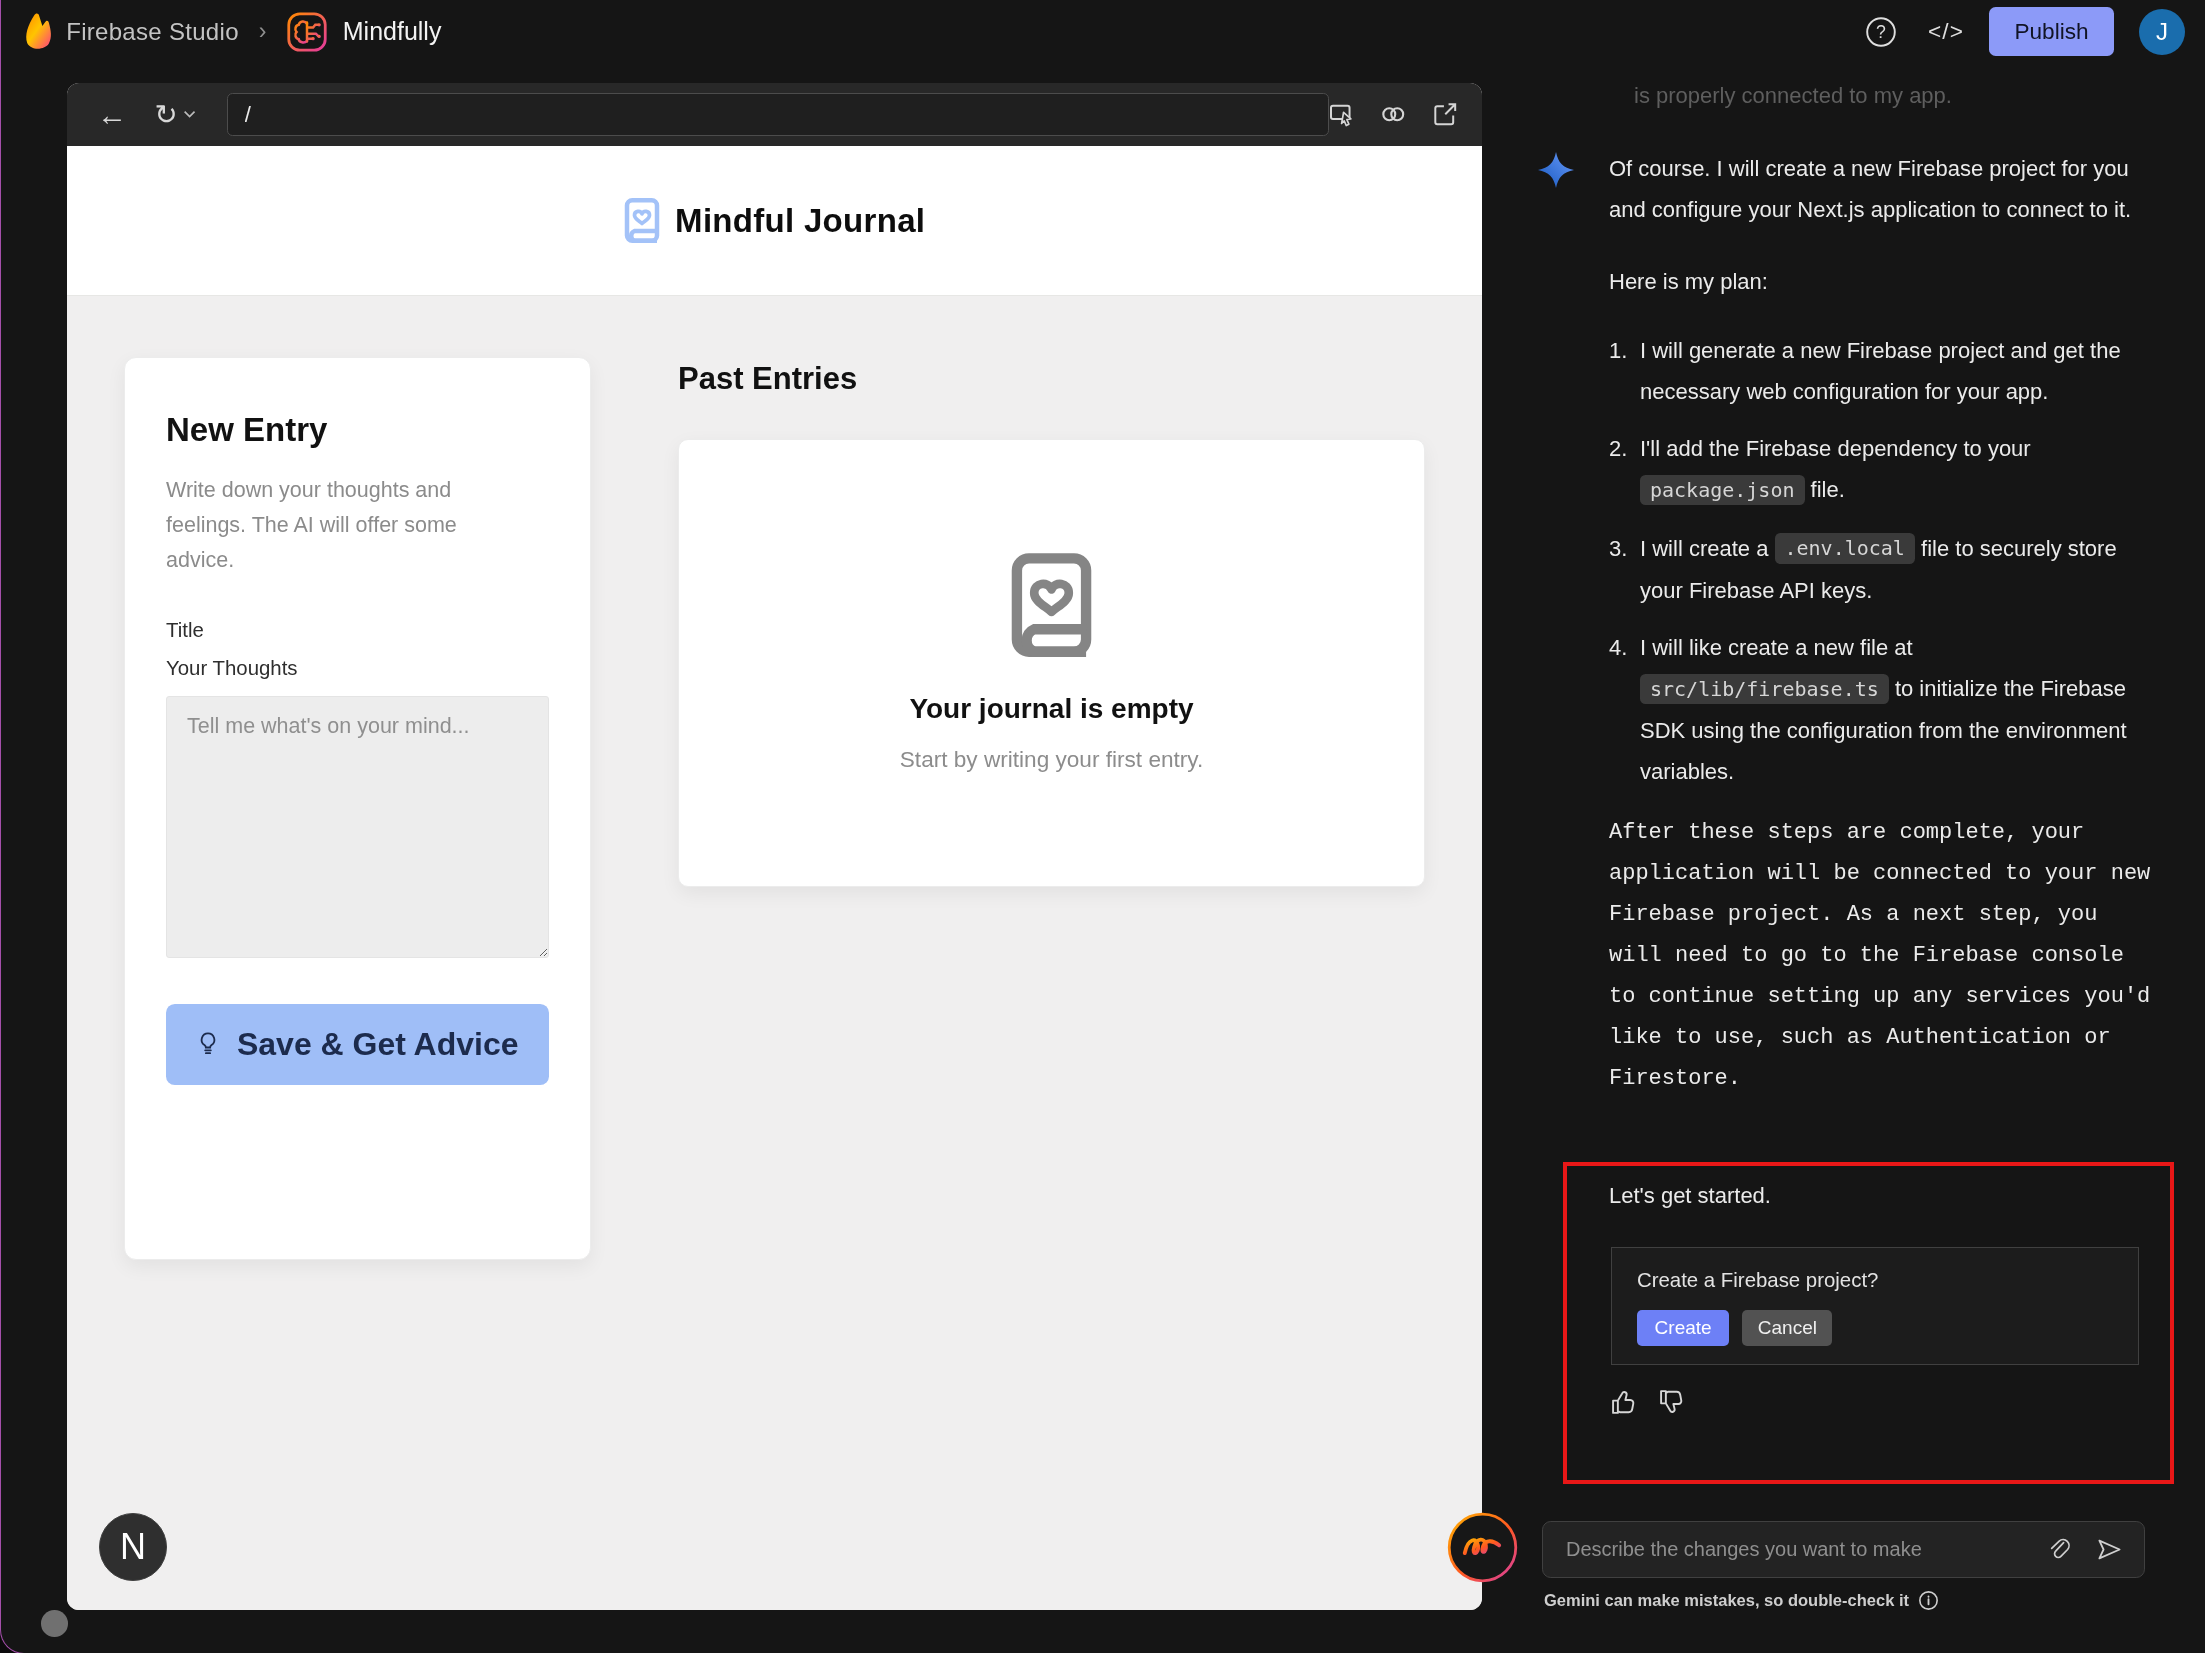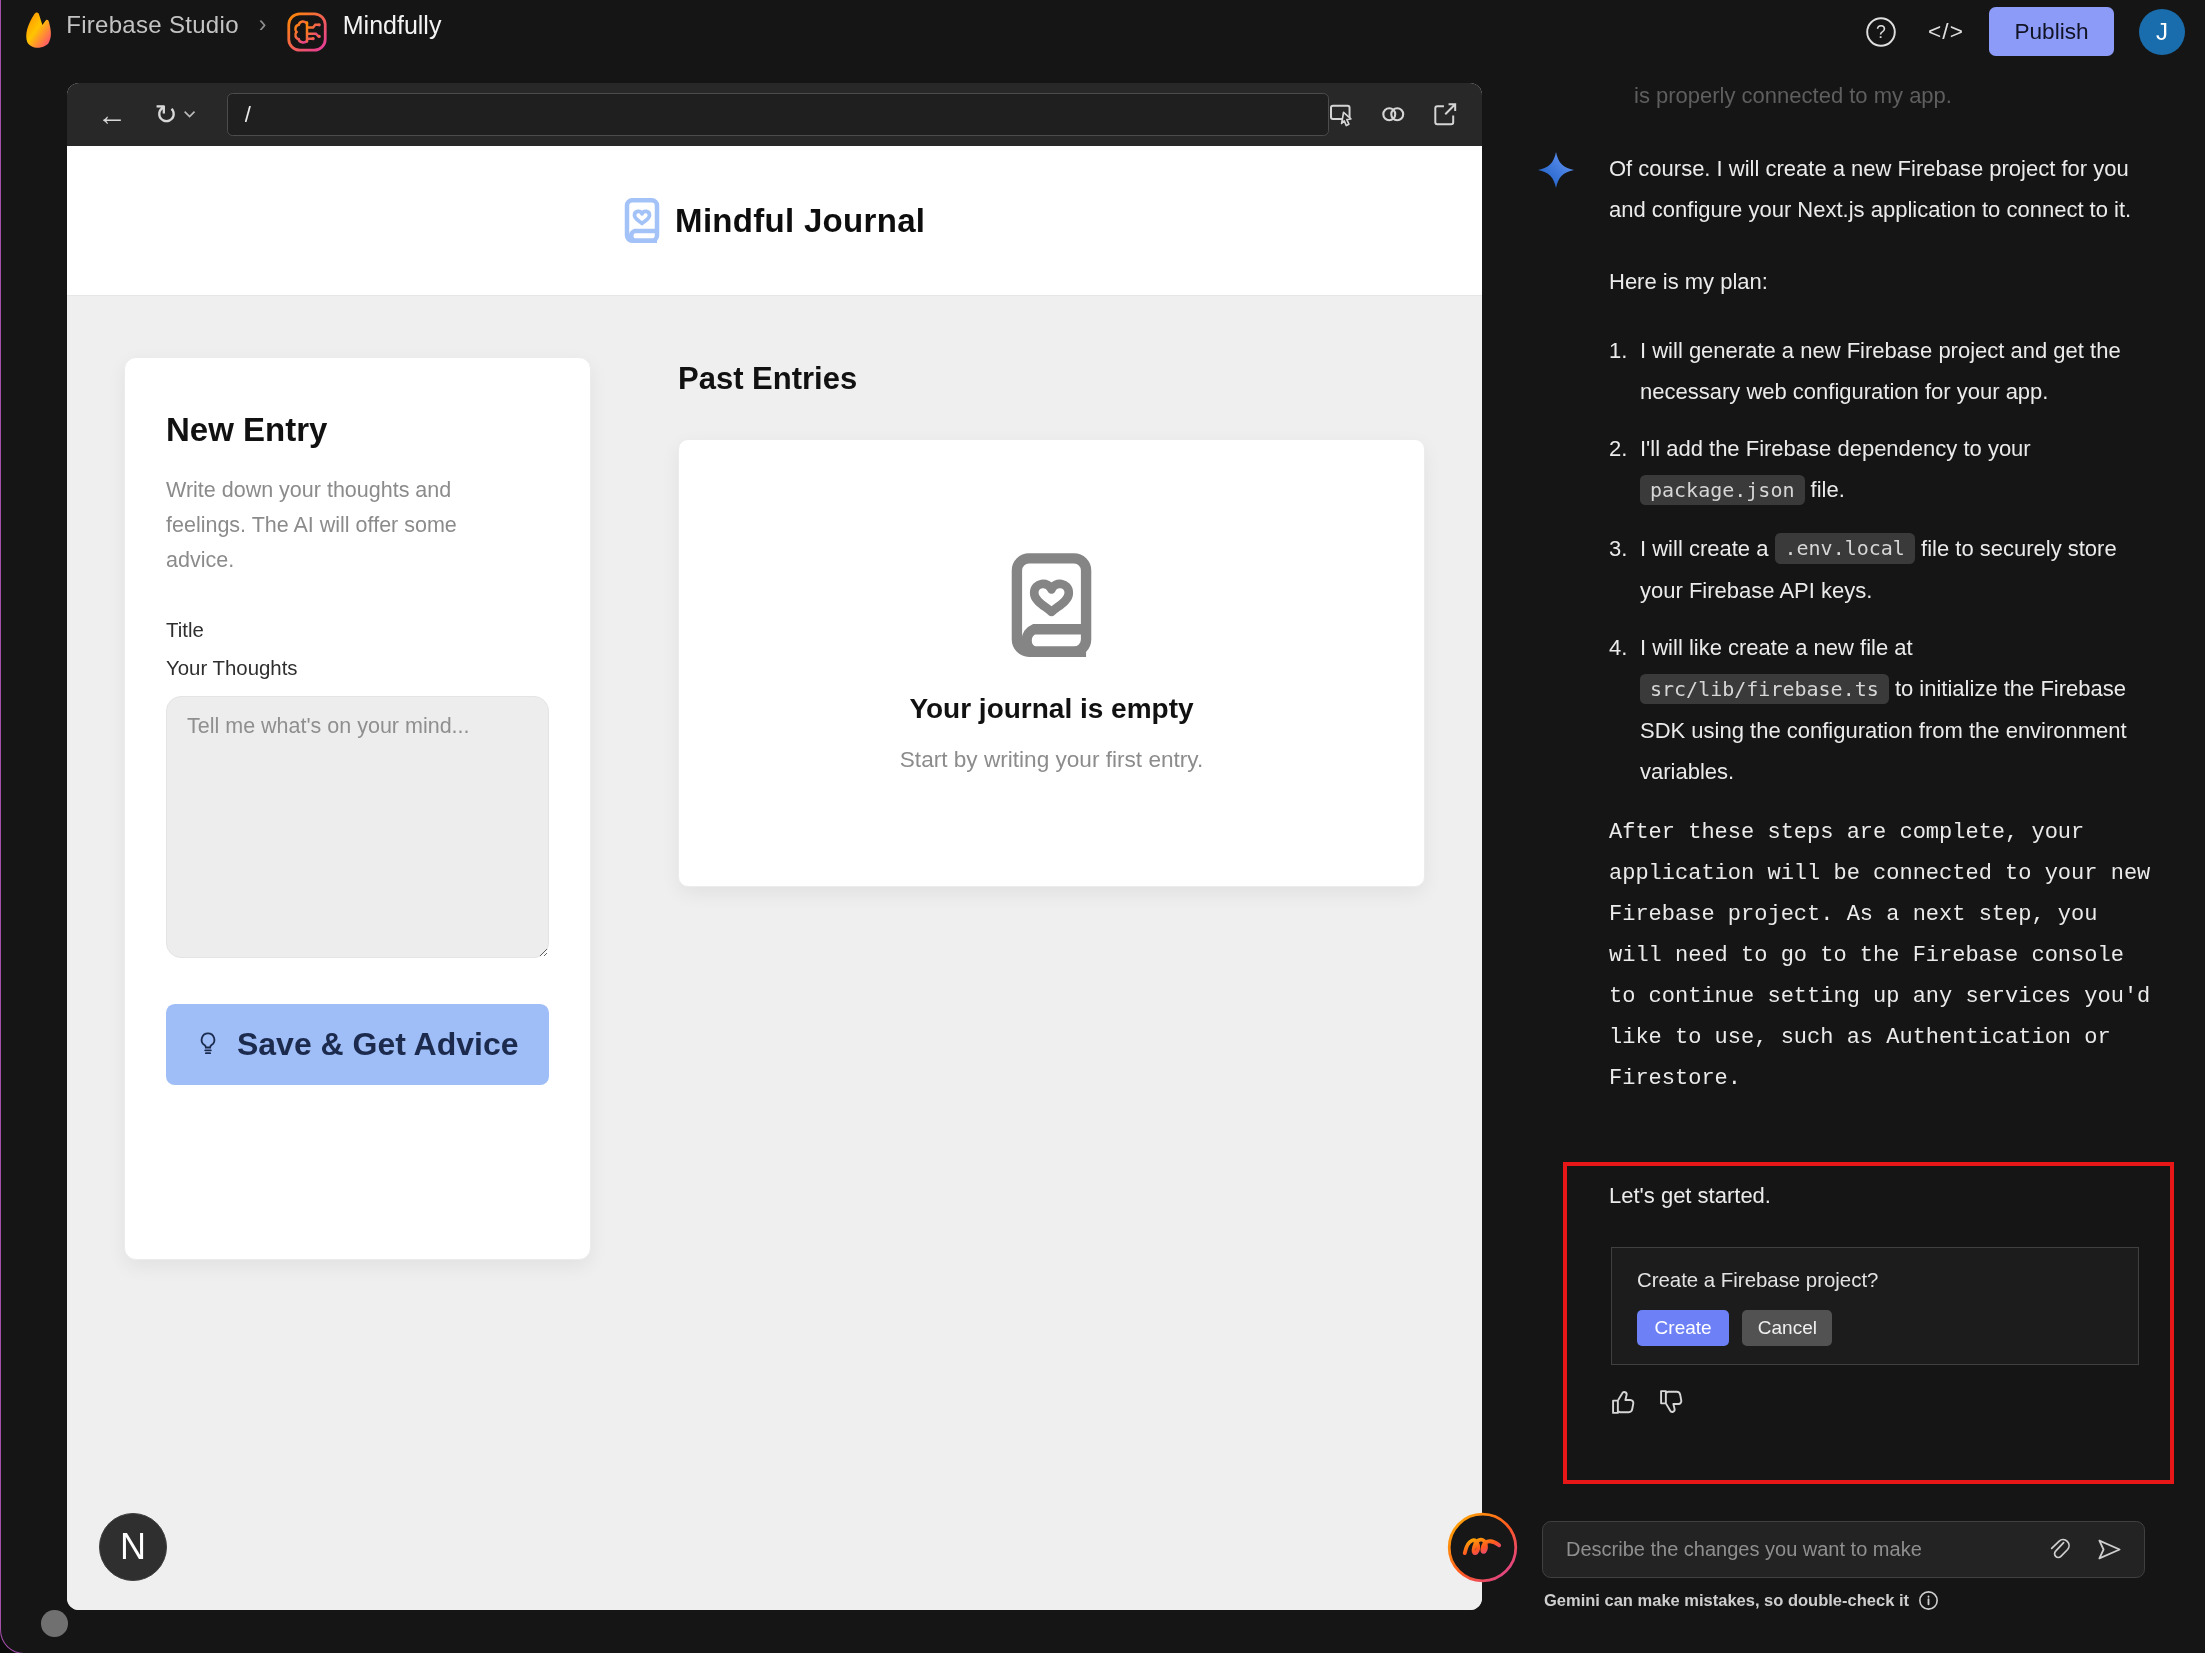--- a/index.html
+++ b/index.html
@@ -10,7 +10,7 @@
 
   
   .topbar{position:absolute;left:0;top:0;width:2205px;height:63px;display:flex;align-items:center;padding:0 21px;}
-  .brand{display:flex;align-items:flex-start;}
+  .brand{display:flex;align-items:center;}
   .flame{width:31px;height:39px;margin-right:13.2px;}
   .app-name{font-size:24px;color:#c3c3c3;letter-spacing:0.3px;}
   .crumb-sep{font-size:23px;color:#8f8f8f;margin:0 20px;}

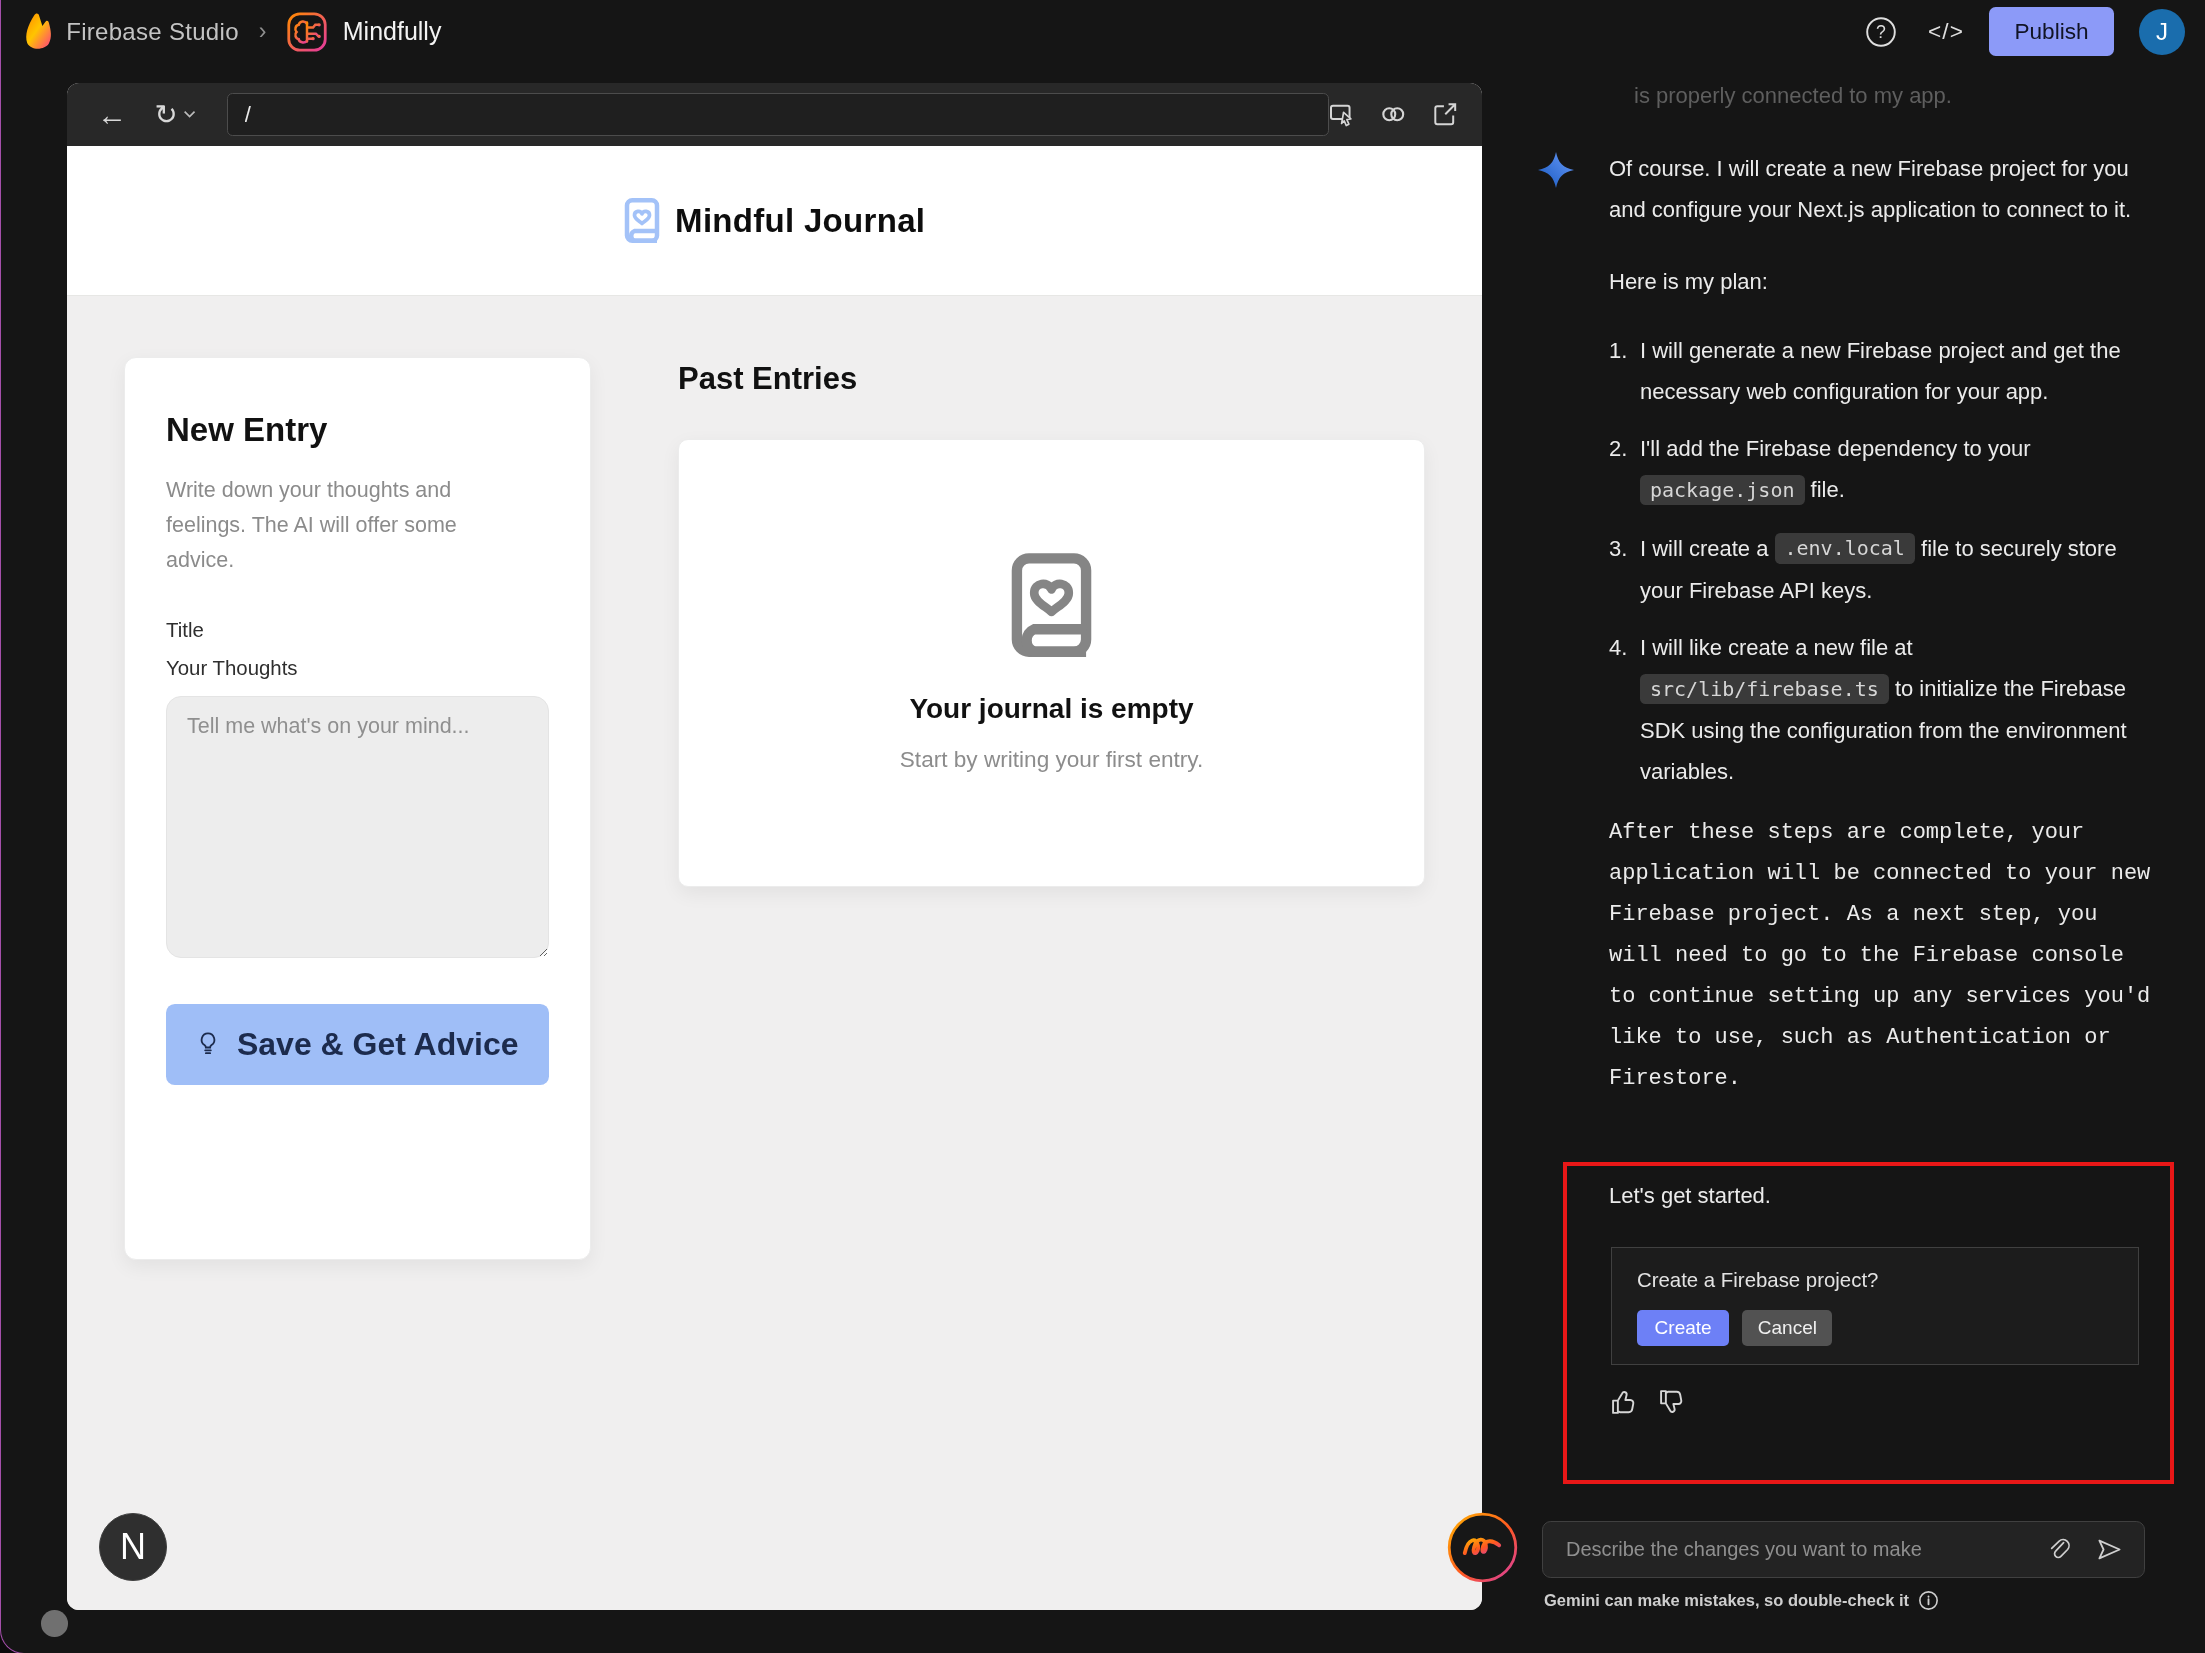--- a/index.html
+++ b/index.html
@@ -53,7 +53,7 @@
   .title-input{width:100%;height:67px;background:#ededed;border:1.1px solid #e4e4e4;border-radius:8.8px;
                font-size:21.5px;font-family:inherit;color:#444;padding:0 20px;outline:none;margin-bottom:36px;}
   .title-input::placeholder,.thoughts-area::placeholder,.chat-text-input::placeholder{color:#8f8f8f;}
-  .thoughts-area{width:100%;height:262px;background:#ededed;border:1.1px solid #e4e4e4;border-radius:15px;
+  .thoughts-area{width:100%;height:262px;background:#ededed;border:1.1px solid #e4e4e4;border-radius:3px;
                  font-size:21.5px;font-family:inherit;color:#444;padding:17.6px 20px;outline:none;margin-bottom:44px;}
   .save-btn{width:100%;height:81px;border:none;border-radius:8.8px;background:#9fbef7;color:#1c2b4d;
             display:flex;align-items:center;justify-content:center;gap:16.5px;font-size:32px;font-weight:600;

